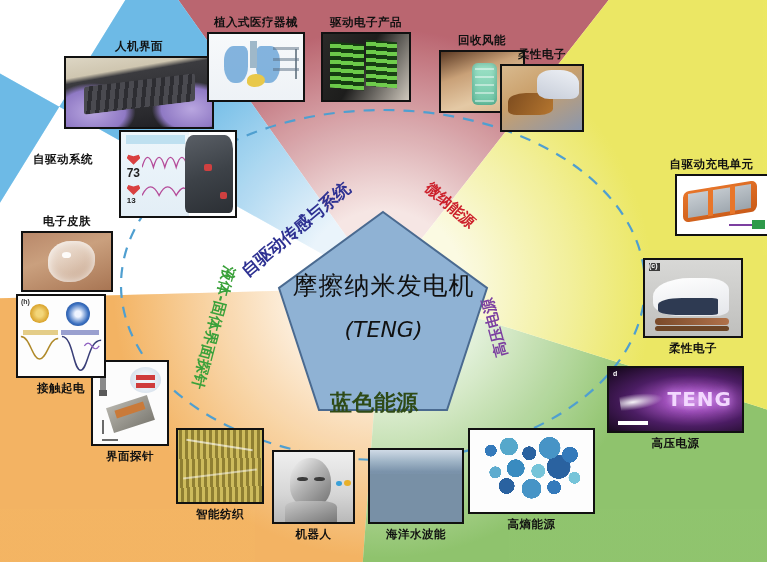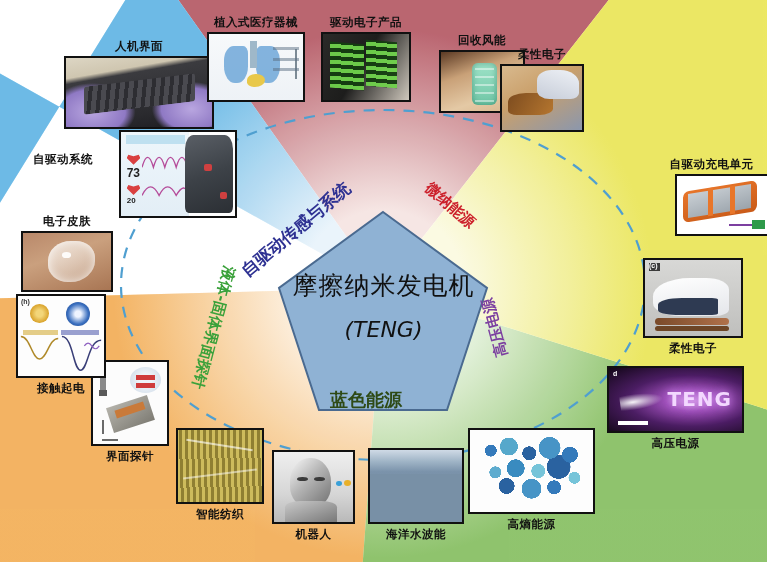--- a/index.html
+++ b/index.html
@@ -387,7 +387,7 @@
         <div style="position:absolute;left:5%;top:62%;width:12%;height:13%;background:#d94040;
              clip-path:polygon(50% 100%,0 38%,12% 8%,50% 22%,88% 8%,100% 38%);"></div>
         <div style="position:absolute;left:5%;top:40%;font-size:12px;color:#222;font-weight:bold;">73</div>
-        <div style="position:absolute;left:5%;top:76%;font-size:8px;color:#222;font-weight:bold;">20</div>
+        <div style="position:absolute;left:5%;top:76%;font-size:8px;color:#222;font-weight:bold;">13</div>
         <svg style="position:absolute;left:18%;top:20%;width:40%;height:30%;" viewBox="0 0 48 20">
           <path d="M0,16 C4,2 8,2 12,16 C16,2 20,2 24,16 C28,2 32,2 36,16 C40,2 44,2 48,16" fill="none" stroke="#b54c9a" stroke-width="1.4"></path>
         </svg>

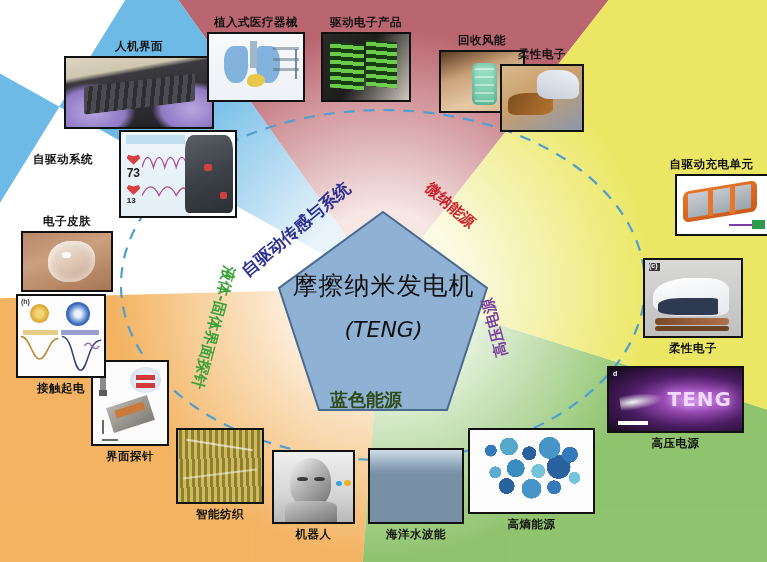--- a/index.html
+++ b/index.html
@@ -131,7 +131,7 @@
 
     <div class="sector-label" id="lbl-hv" style="left:465px;top:318px;transform:rotate(-105deg);font-size:15px;">高压电源</div>
 
-    <div class="sector-label" id="lbl-blue" style="left:330px;top:388px;font-size:18px;">蓝色能源</div>
+    <div class="sector-label" id="lbl-blue" style="left:330px;top:388px;font-size:22px;">蓝色能源</div>
 
     <div class="sector-label" id="lbl-probe" style="left:150px;top:318px;transform:rotate(105deg);font-size:15px;">液体-固体界面探针</div>
   </div>

